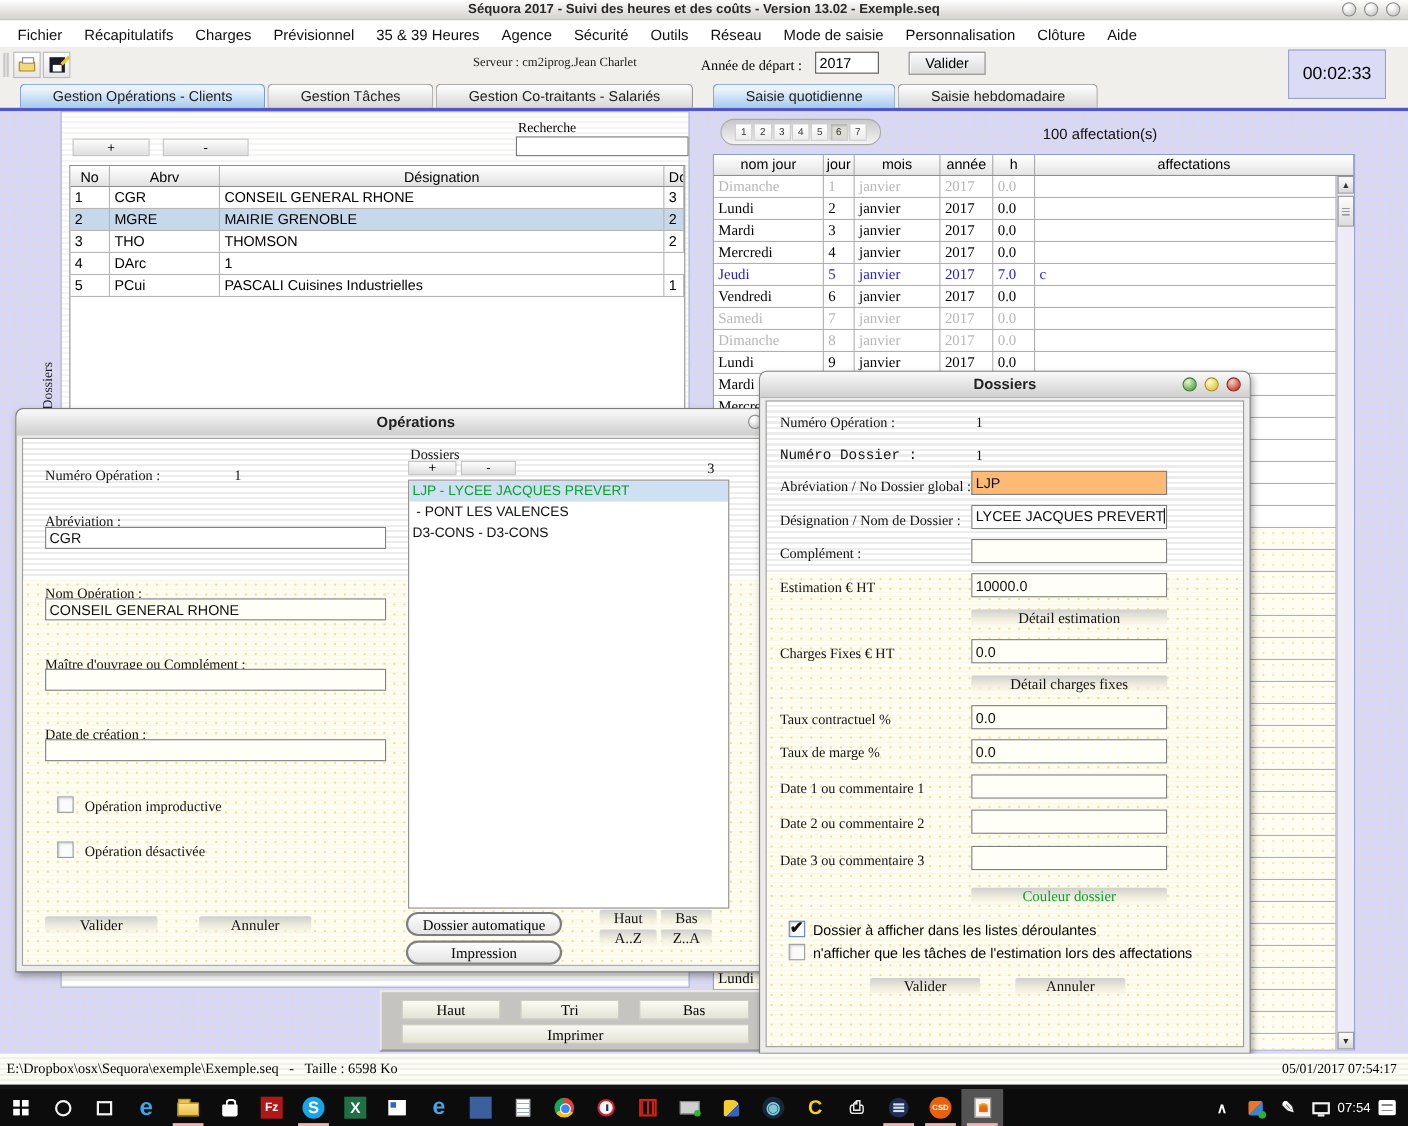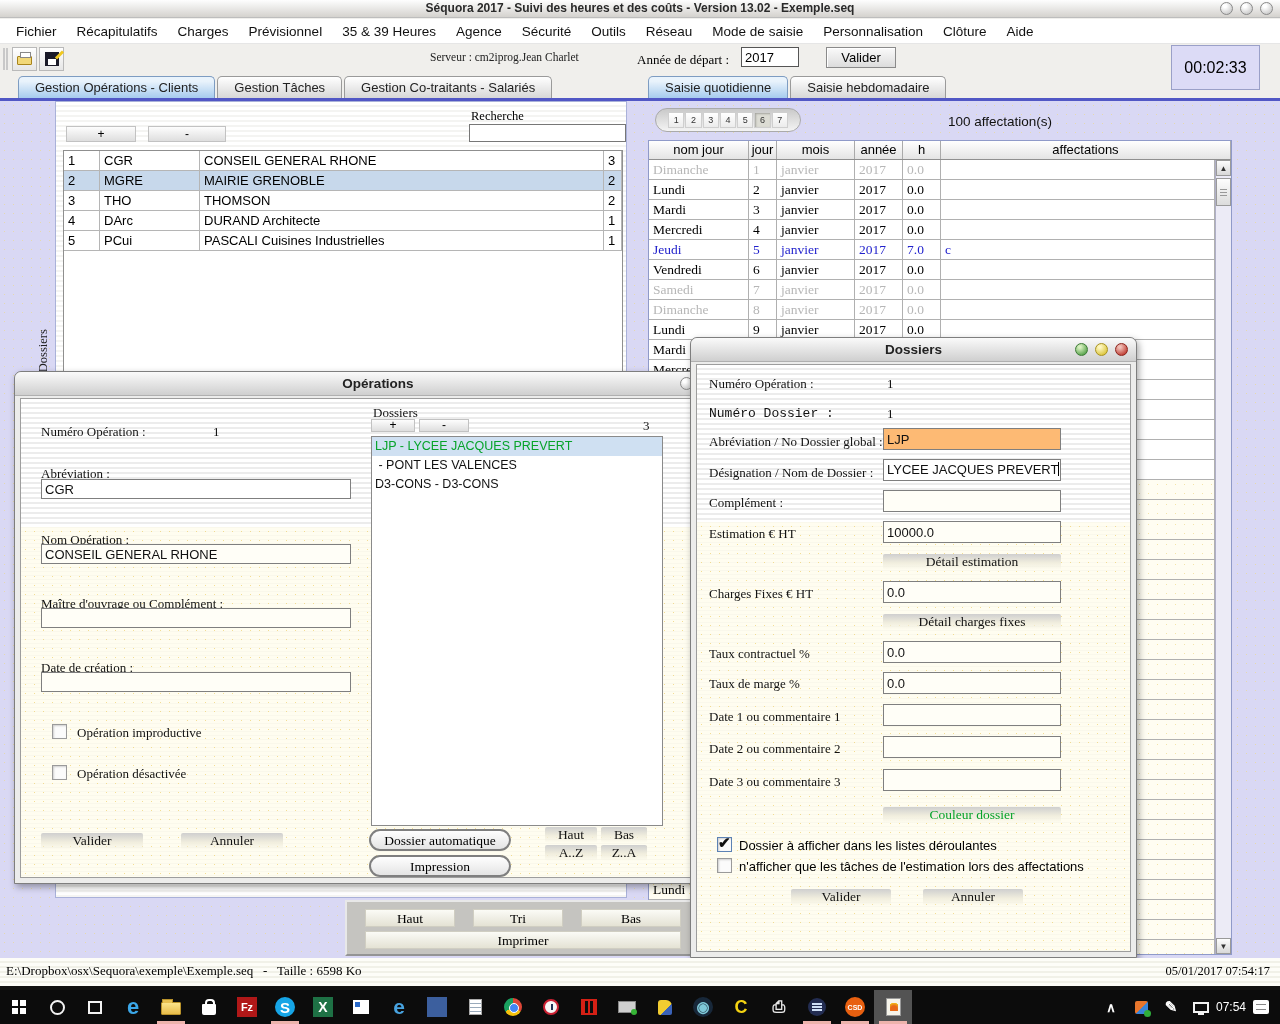--- a/index.html
+++ b/index.html
@@ -49,7 +49,7 @@
   .clockbox { position:absolute; left:1171px; top:45px; width:89px; height:45px;
     background:#dcdbf6; border:1px solid #9aa0c8; text-align:center; font-size:16px; line-height:43px; }
   
-  .tab { height:22px; padding:0 16px; font-size:13px; line-height:21px; color:#222;
+  .tab { height:22px; padding:0 29px; font-size:13px; line-height:21px; color:#222;
     border:1px solid #9a9a9a; border-bottom:none; border-radius:5px 5px 0 0;
     background:linear-gradient(#ffffff,#d7d7d7); margin-right:2px; }
   .tab.selected { background:linear-gradient(#e9f3fc 20%,#a6cbee); border-color:#7d9cc2; }

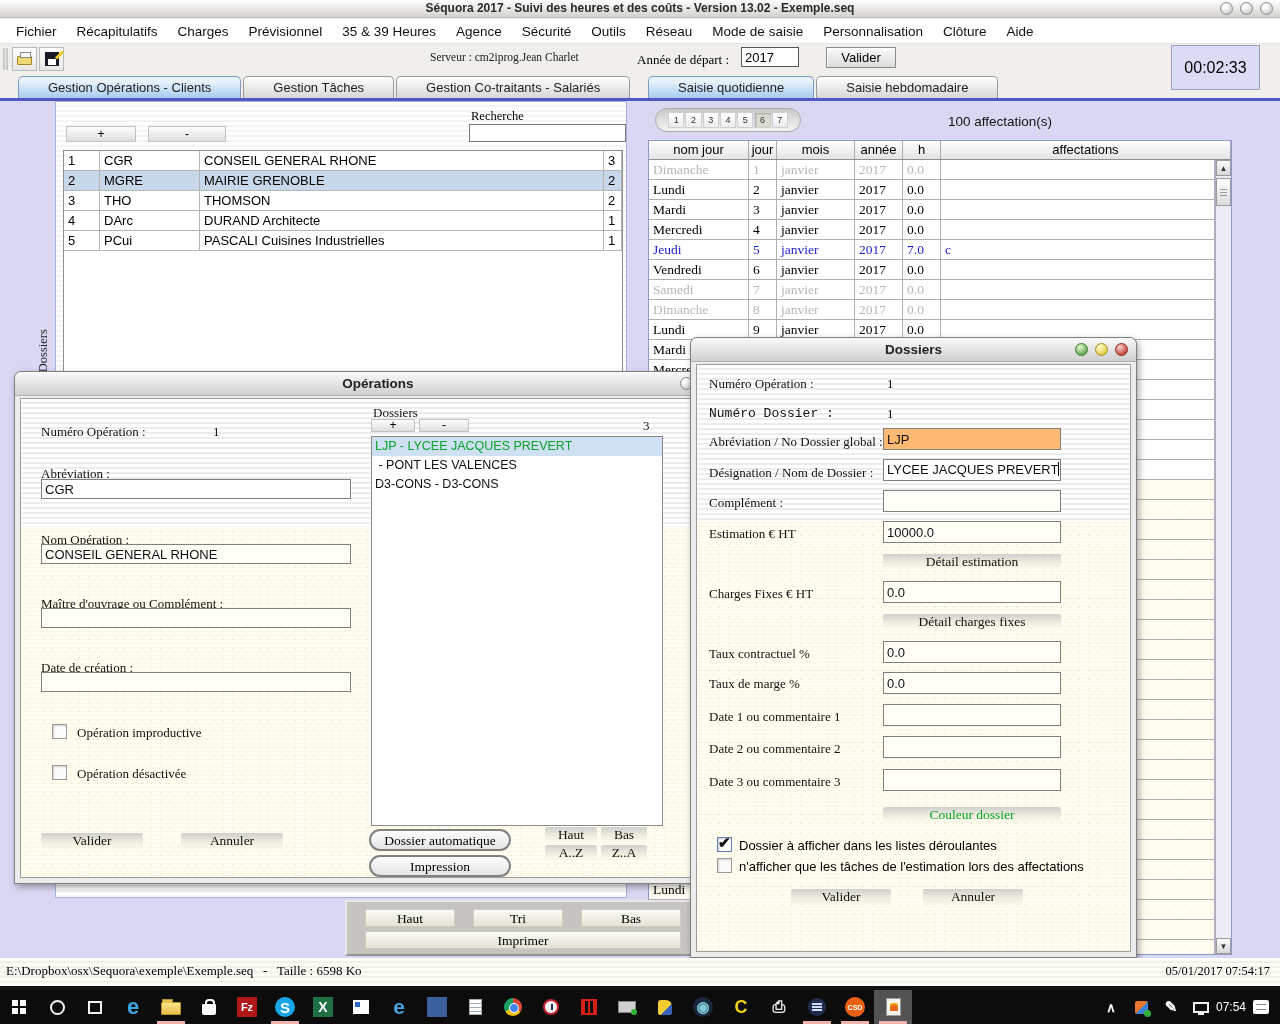--- a/index.html
+++ b/index.html
@@ -284,6 +284,12 @@
     <div class="search-label serif">Recherche</div>
     <input class="search-input" style="">
     <div class="ctable">
+        <div class="crow head">
+          <div>No</div>
+          <div>Abrv</div>
+          <div>Désignation</div>
+          <div>Do</div>
+        </div>
         <div class="crow">
           <div>1</div>
           <div>CGR</div>

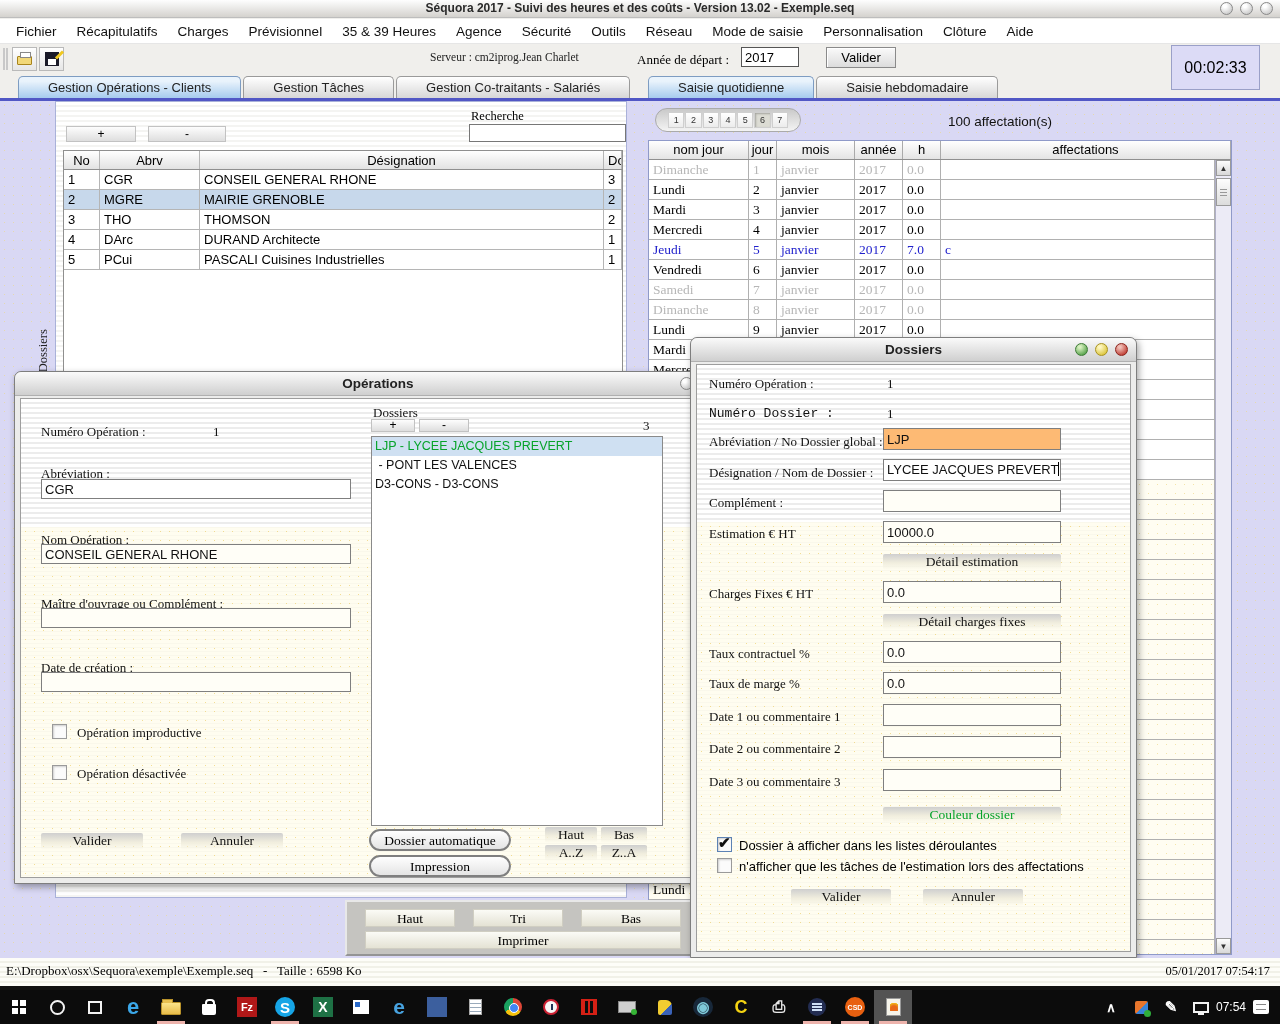--- a/index.html
+++ b/index.html
@@ -311,7 +311,6 @@
         <div class="crow">
           <div>4</div>
           <div>DArc</div>
-          <div>DURAND Architecte</div>
           <div>1</div>
         </div>
         <div class="crow">

